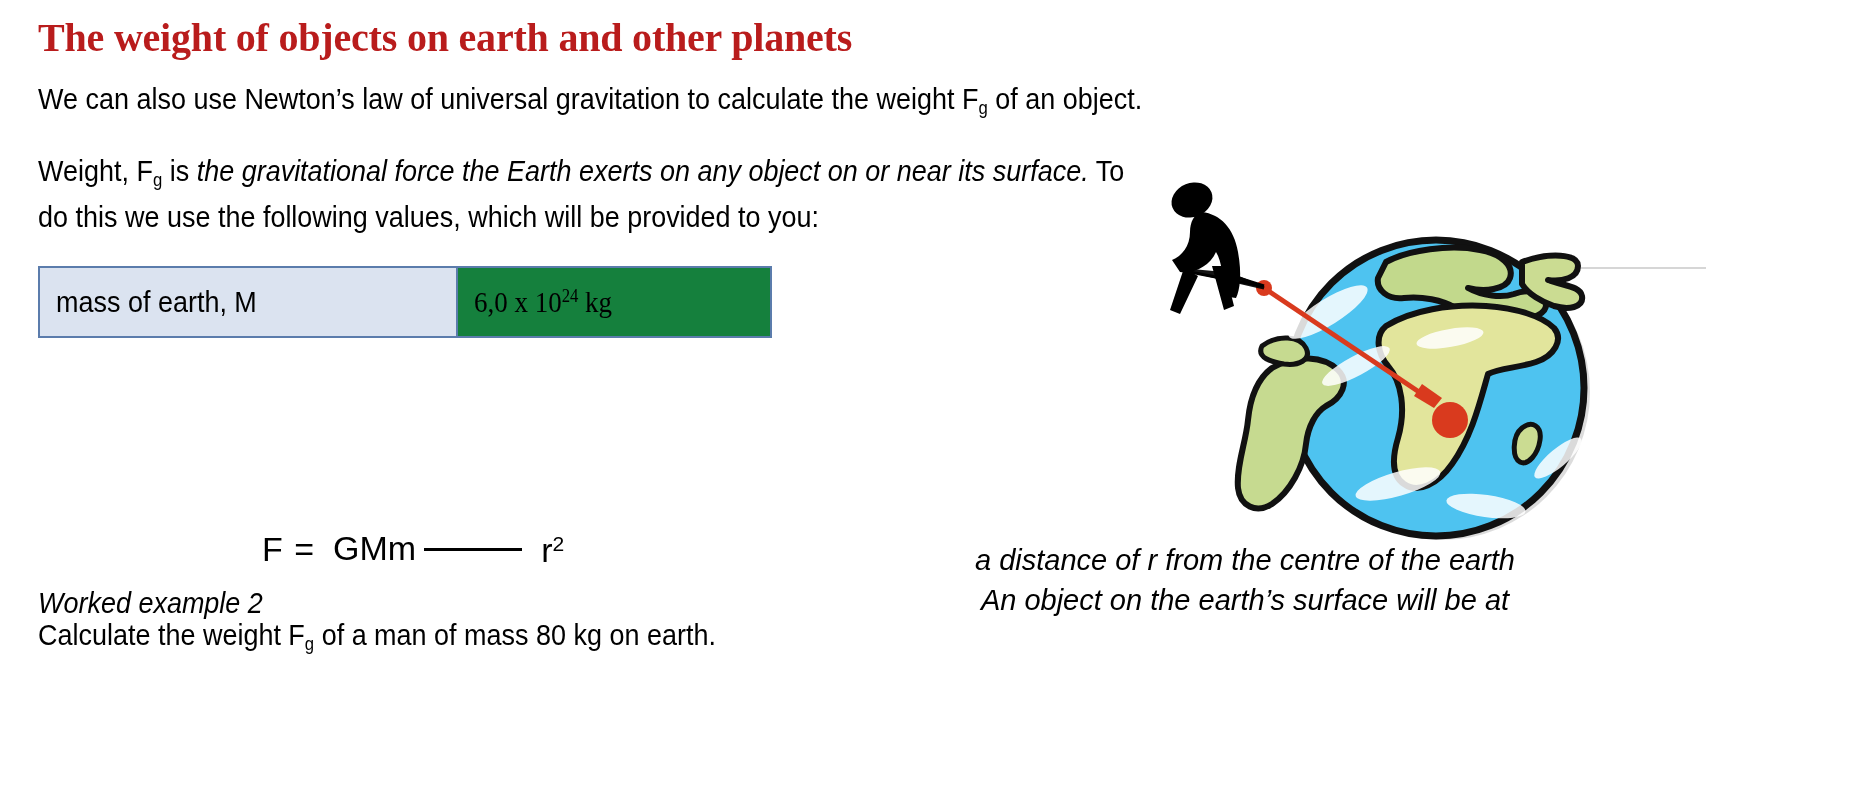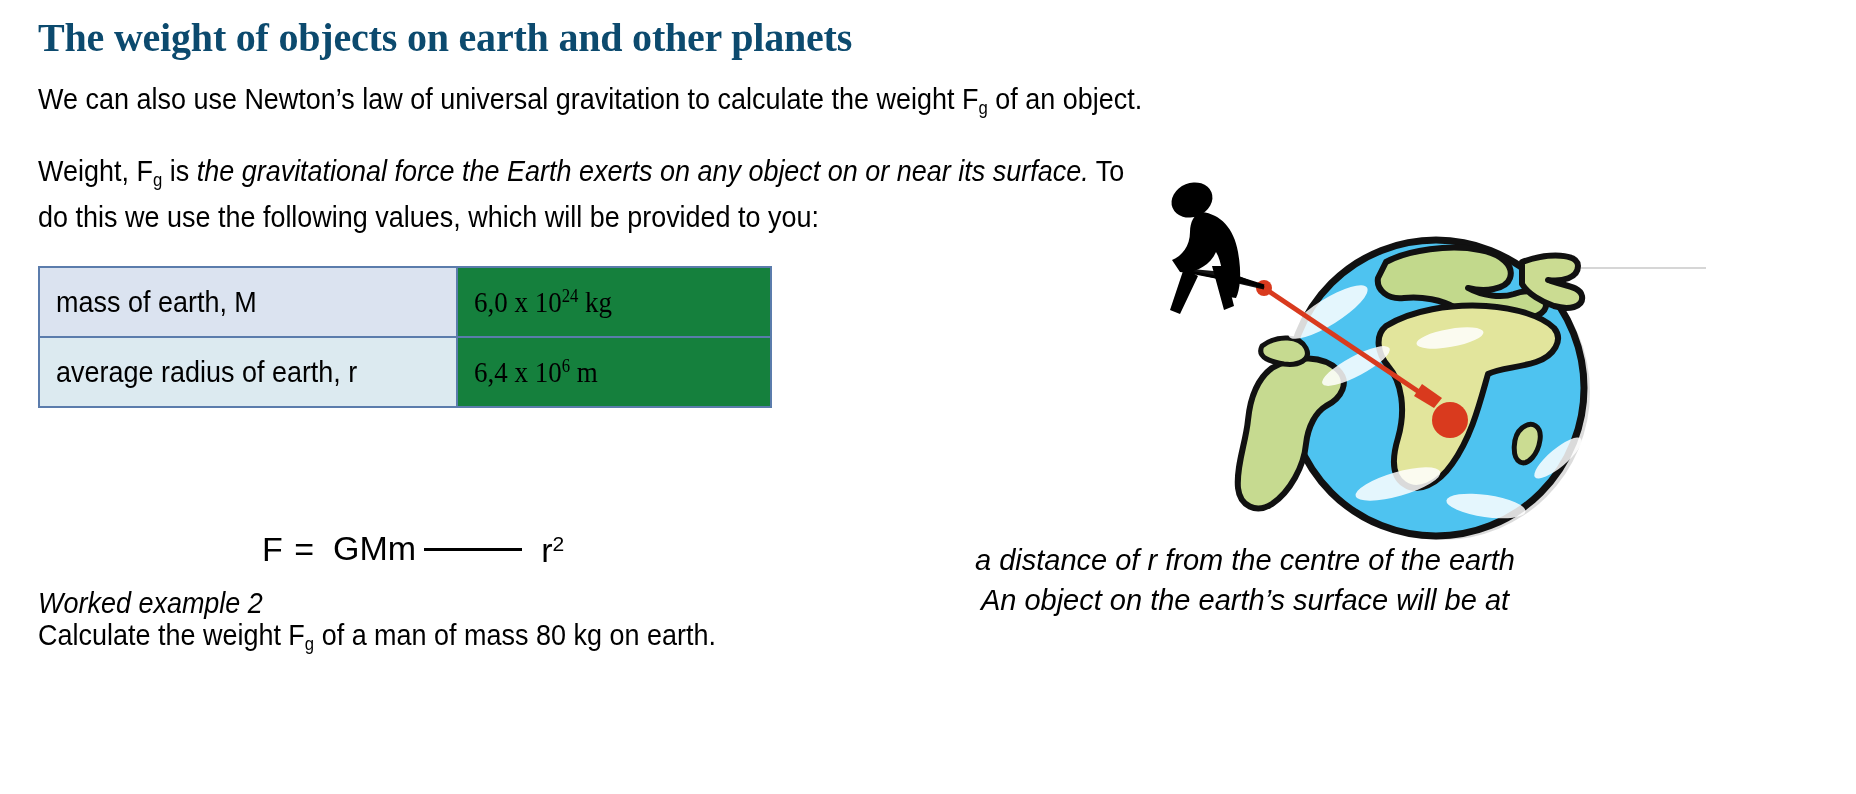--- a/index.html
+++ b/index.html
@@ -176,7 +176,7 @@
 
 <div class="slide">
 
-  <div id="page-title" style="color: #0c4a6e;">The weight of objects on earth and other planets</div>
+  <div id="page-title" style="color: #b91c1c;">The weight of objects on earth and other planets</div>
 
   <div class="body-text" id="intro-paragraph">
     <span>We can also use Newton’s law of universal gravitation to calculate the weight F</span><sub>g</sub><span> of an object.</span>

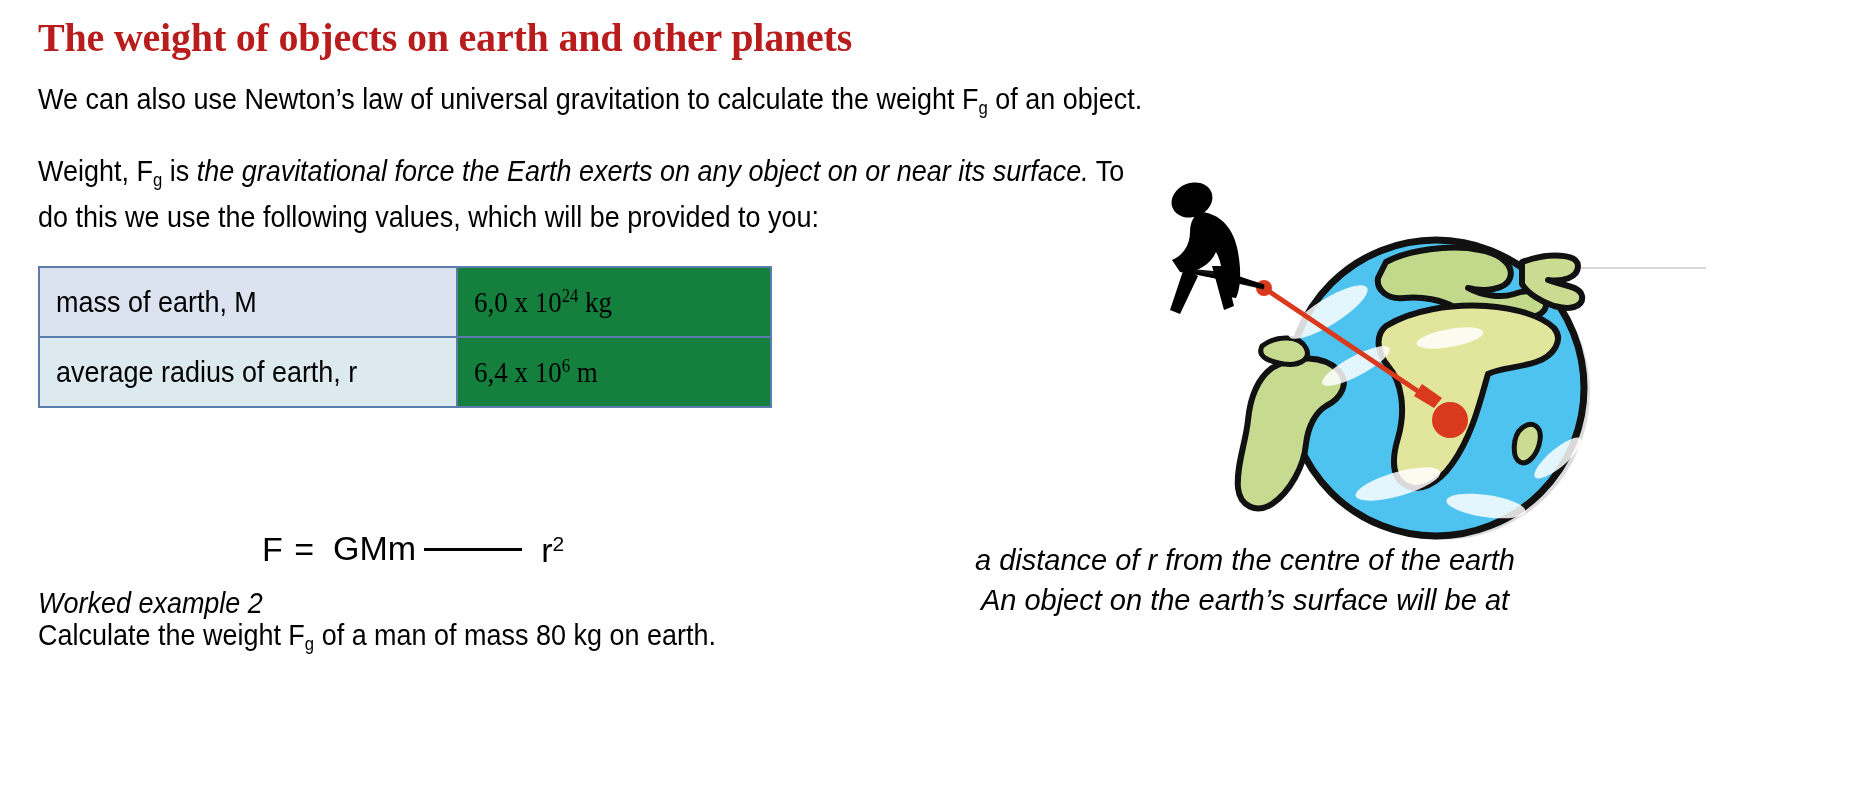--- a/index.html
+++ b/index.html
@@ -200,14 +200,6 @@
           <span class="cell-inner"><span>6,0 x 10</span><sup>24</sup><span> kg</span></span>
         </td>
       </tr>
-      <tr class="row-1">
-        <td class="label-cell" style="background: rgb(220, 234, 240); border-color: rgb(91, 124, 172);">
-          <span class="cell-inner">average radius of earth, r</span>
-        </td>
-        <td class="value-cell" style="border-color: rgb(91, 124, 172);">
-          <span class="cell-inner"><span>6,4 x 10</span><sup>6</sup><span> m</span></span>
-        </td>
-      </tr>
     </tbody>
   </table>
 

